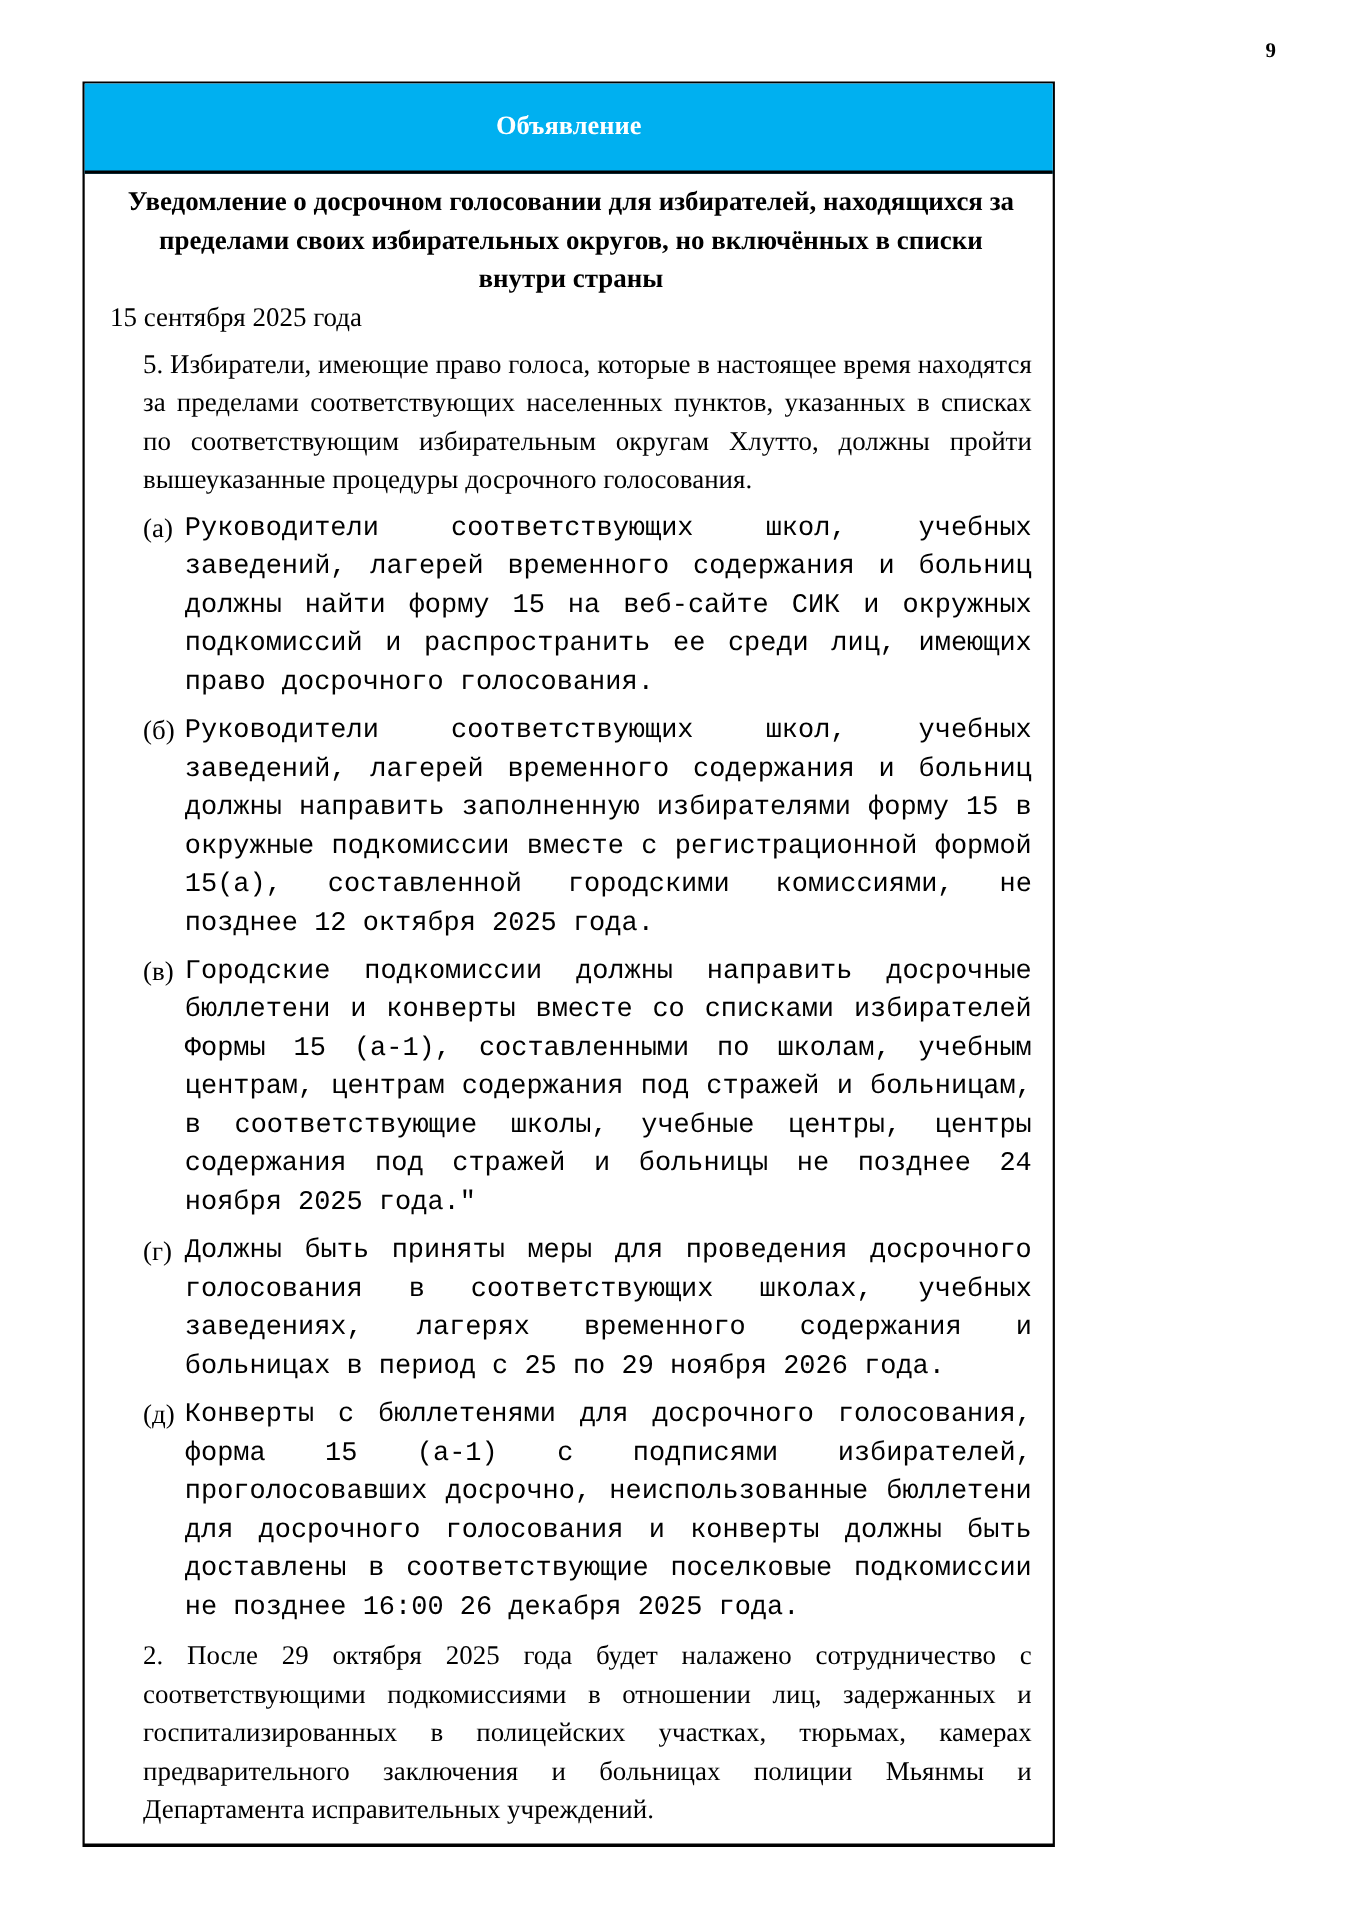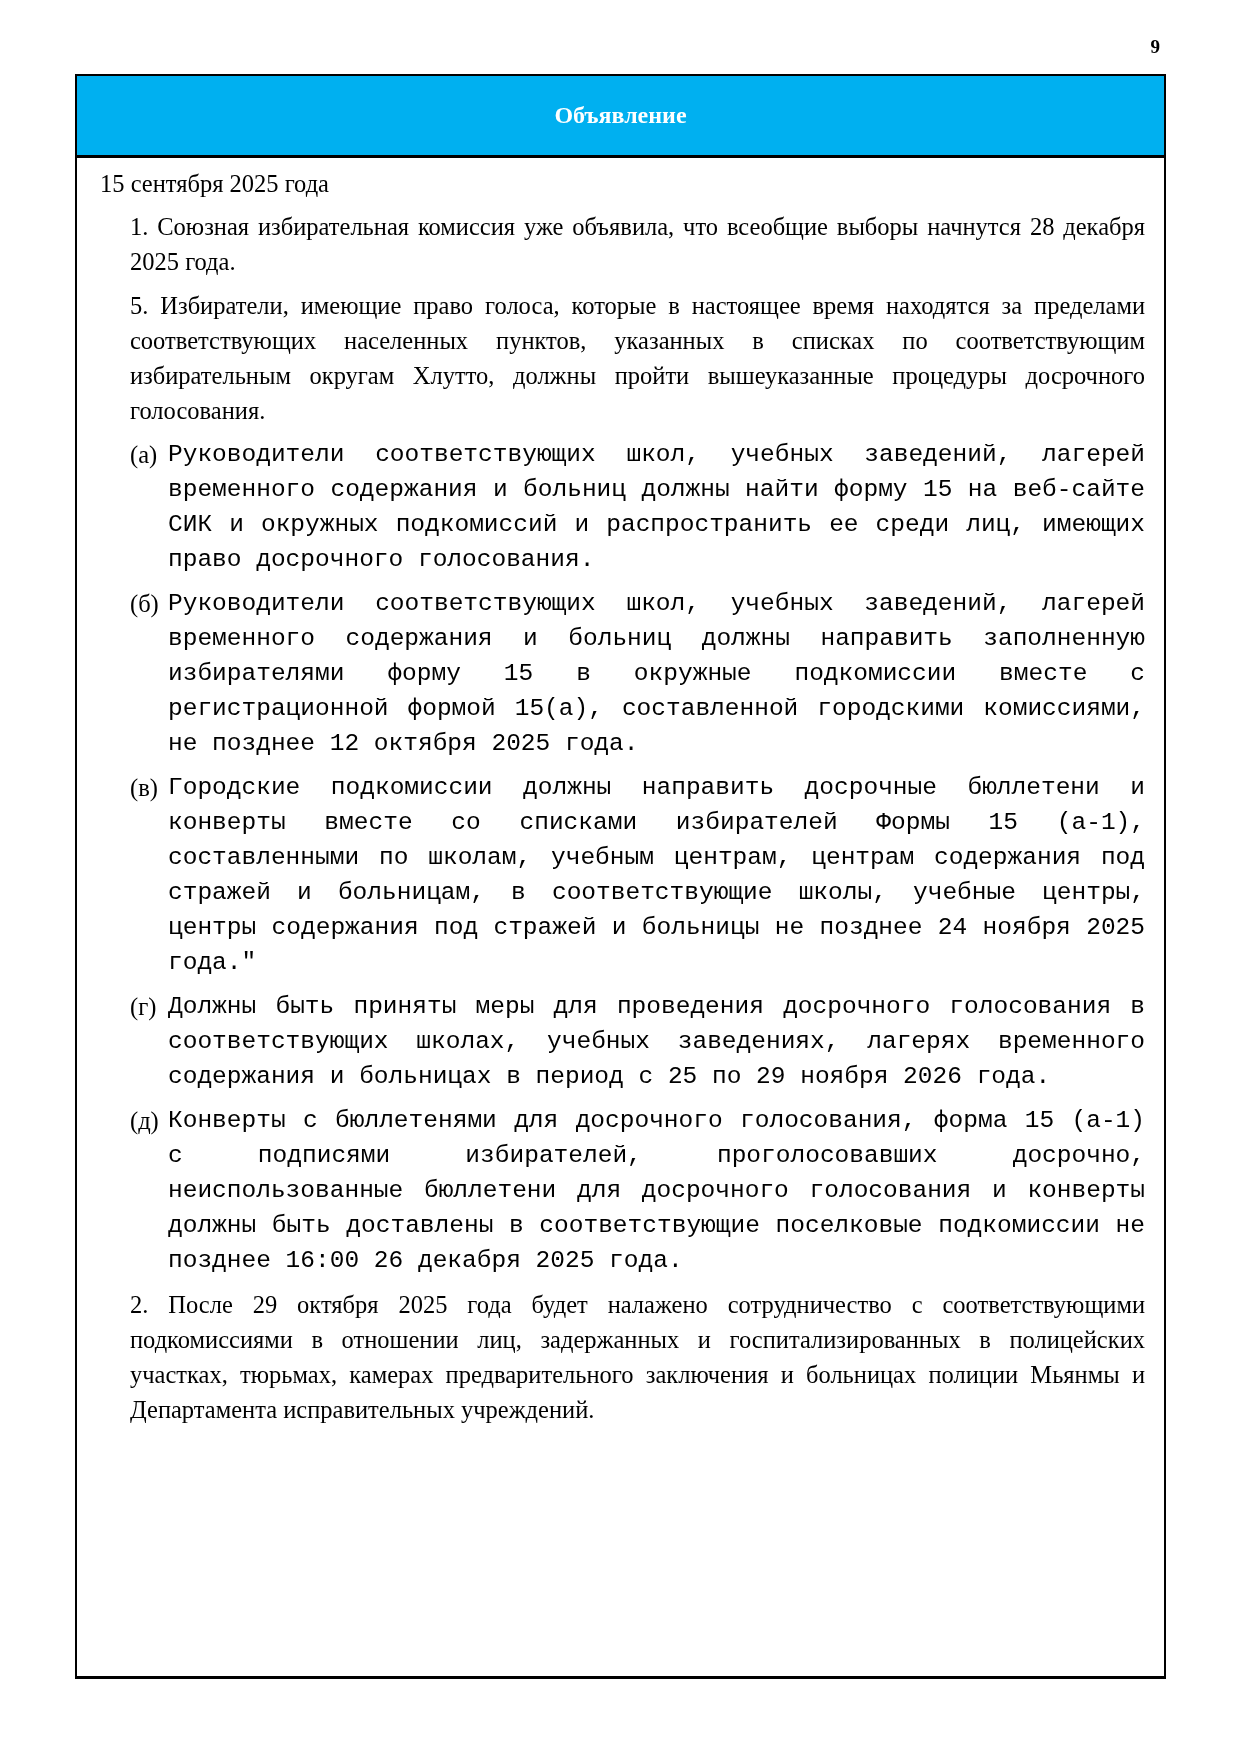--- a/index.html
+++ b/index.html
@@ -5,7 +5,7 @@
     html, body { margin: 0; padding: 0; background: #ffffff; }
     body { width: 1241px; height: 1755px; position: relative; font-family: "Liberation Serif", serif; color: #000; overflow: hidden; }
     .page-number { position: absolute; top: 36px; right: 81px; font-size: 19px; font-weight: bold; }
-    .frame { position: absolute; left: 75px; top: 74px; width: 1091px; height: 1605px; border: 2px solid #000; border-bottom-width: 3px; box-sizing: border-box; }
+    .frame { position: absolute; left: 75px; top: 74px; width: 884px; height: 1605px; border: 2px solid #000; border-bottom-width: 3px; box-sizing: border-box; }
     .banner { height: 82px; background: #00b0f0; border-bottom: 3px solid #000; display: flex; align-items: center; justify-content: center; box-sizing: border-box; }
     .banner-title { color: #fff; font-weight: bold; font-size: 24px; }
     .content { padding: 8px 19px 0 53px; }

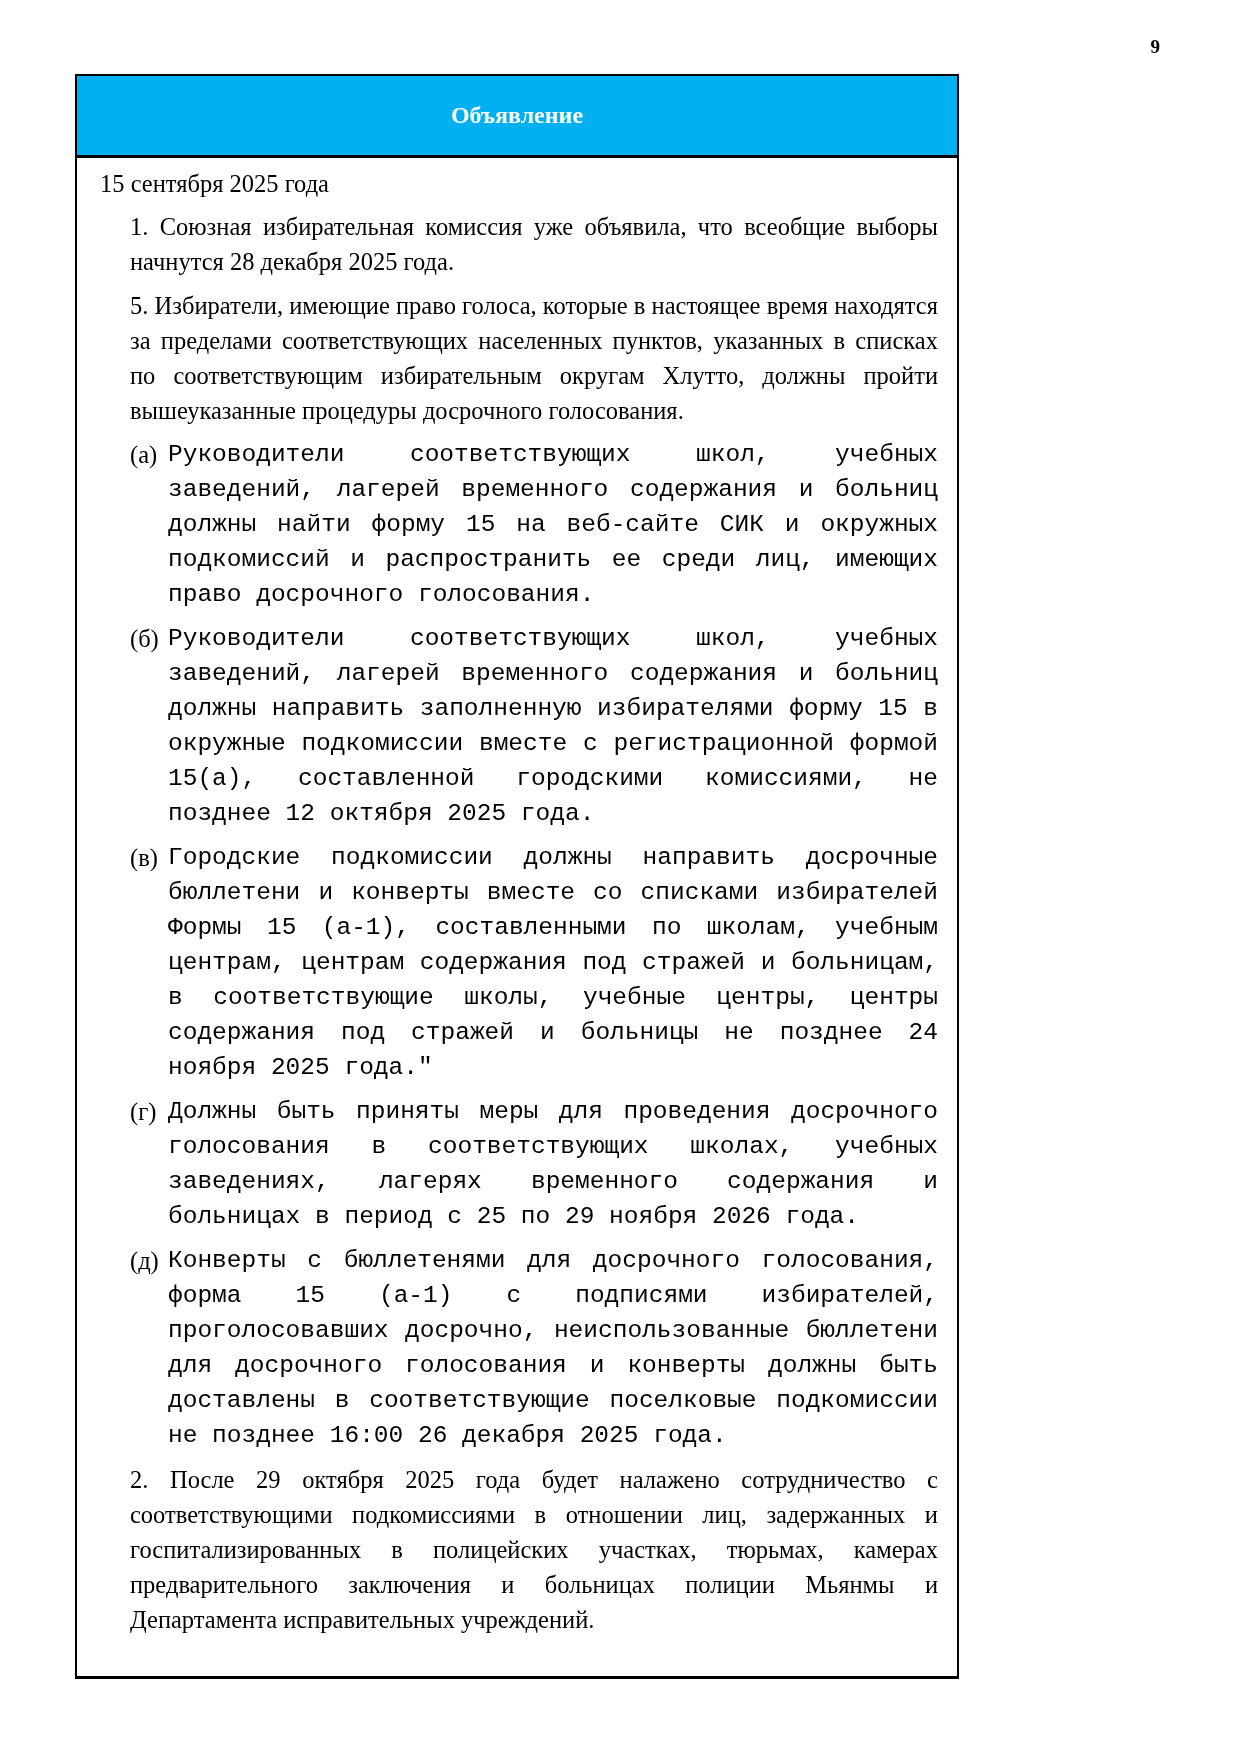--- a/index.html
+++ b/index.html
@@ -26,6 +26,7 @@
     <span class="banner-title">Объявление</span>
   </div>
   <div class="content">
+    <div class="heading">Уведомление о досрочном голосовании для избирателей, находящихся за пределами своих избирательных округов, но включённых в списки внутри страны</div>
     <div class="date">15 сентября 2025 года</div>
 
     <p class="para">1. Союзная избирательная комиссия уже объявила, что всеобщие выборы начнутся 28 декабря 2025 года.</p>

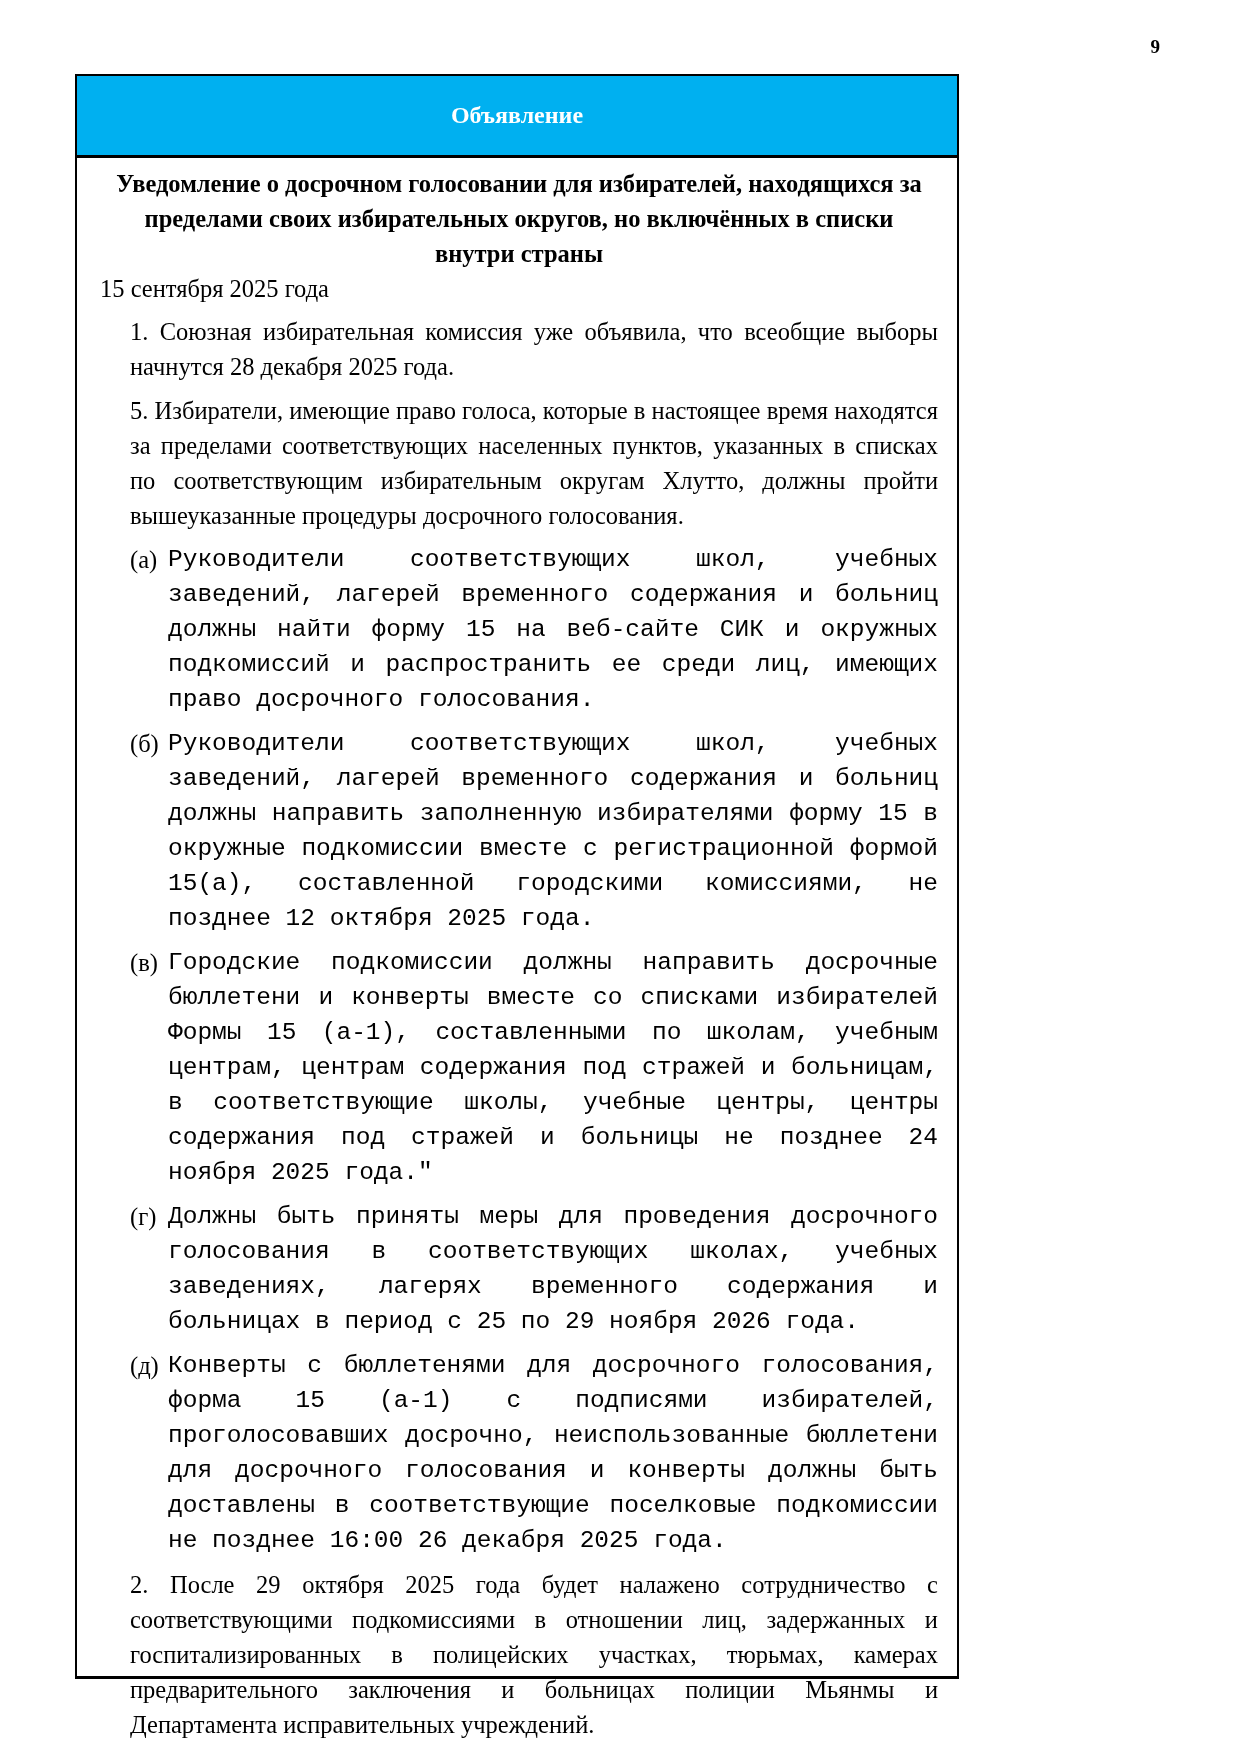--- a/index.html
+++ b/index.html
@@ -29,7 +29,6 @@
     <div class="heading">Уведомление о досрочном голосовании для избирателей, находящихся за пределами своих избирательных округов, но включённых в списки внутри страны</div>
     <div class="date">15 сентября 2025 года</div>
 
-    <p class="para">1. Союзная избирательная комиссия уже объявила, что всеобщие выборы начнутся 28 декабря 2025 года.</p>
     <p class="para">5. Избиратели, имеющие право голоса, которые в настоящее время находятся за пределами соответствующих населенных пунктов, указанных в списках по соответствующим избирательным округам Хлутто, должны пройти вышеуказанные процедуры досрочного голосования.</p>
 
     <div class="sub">

